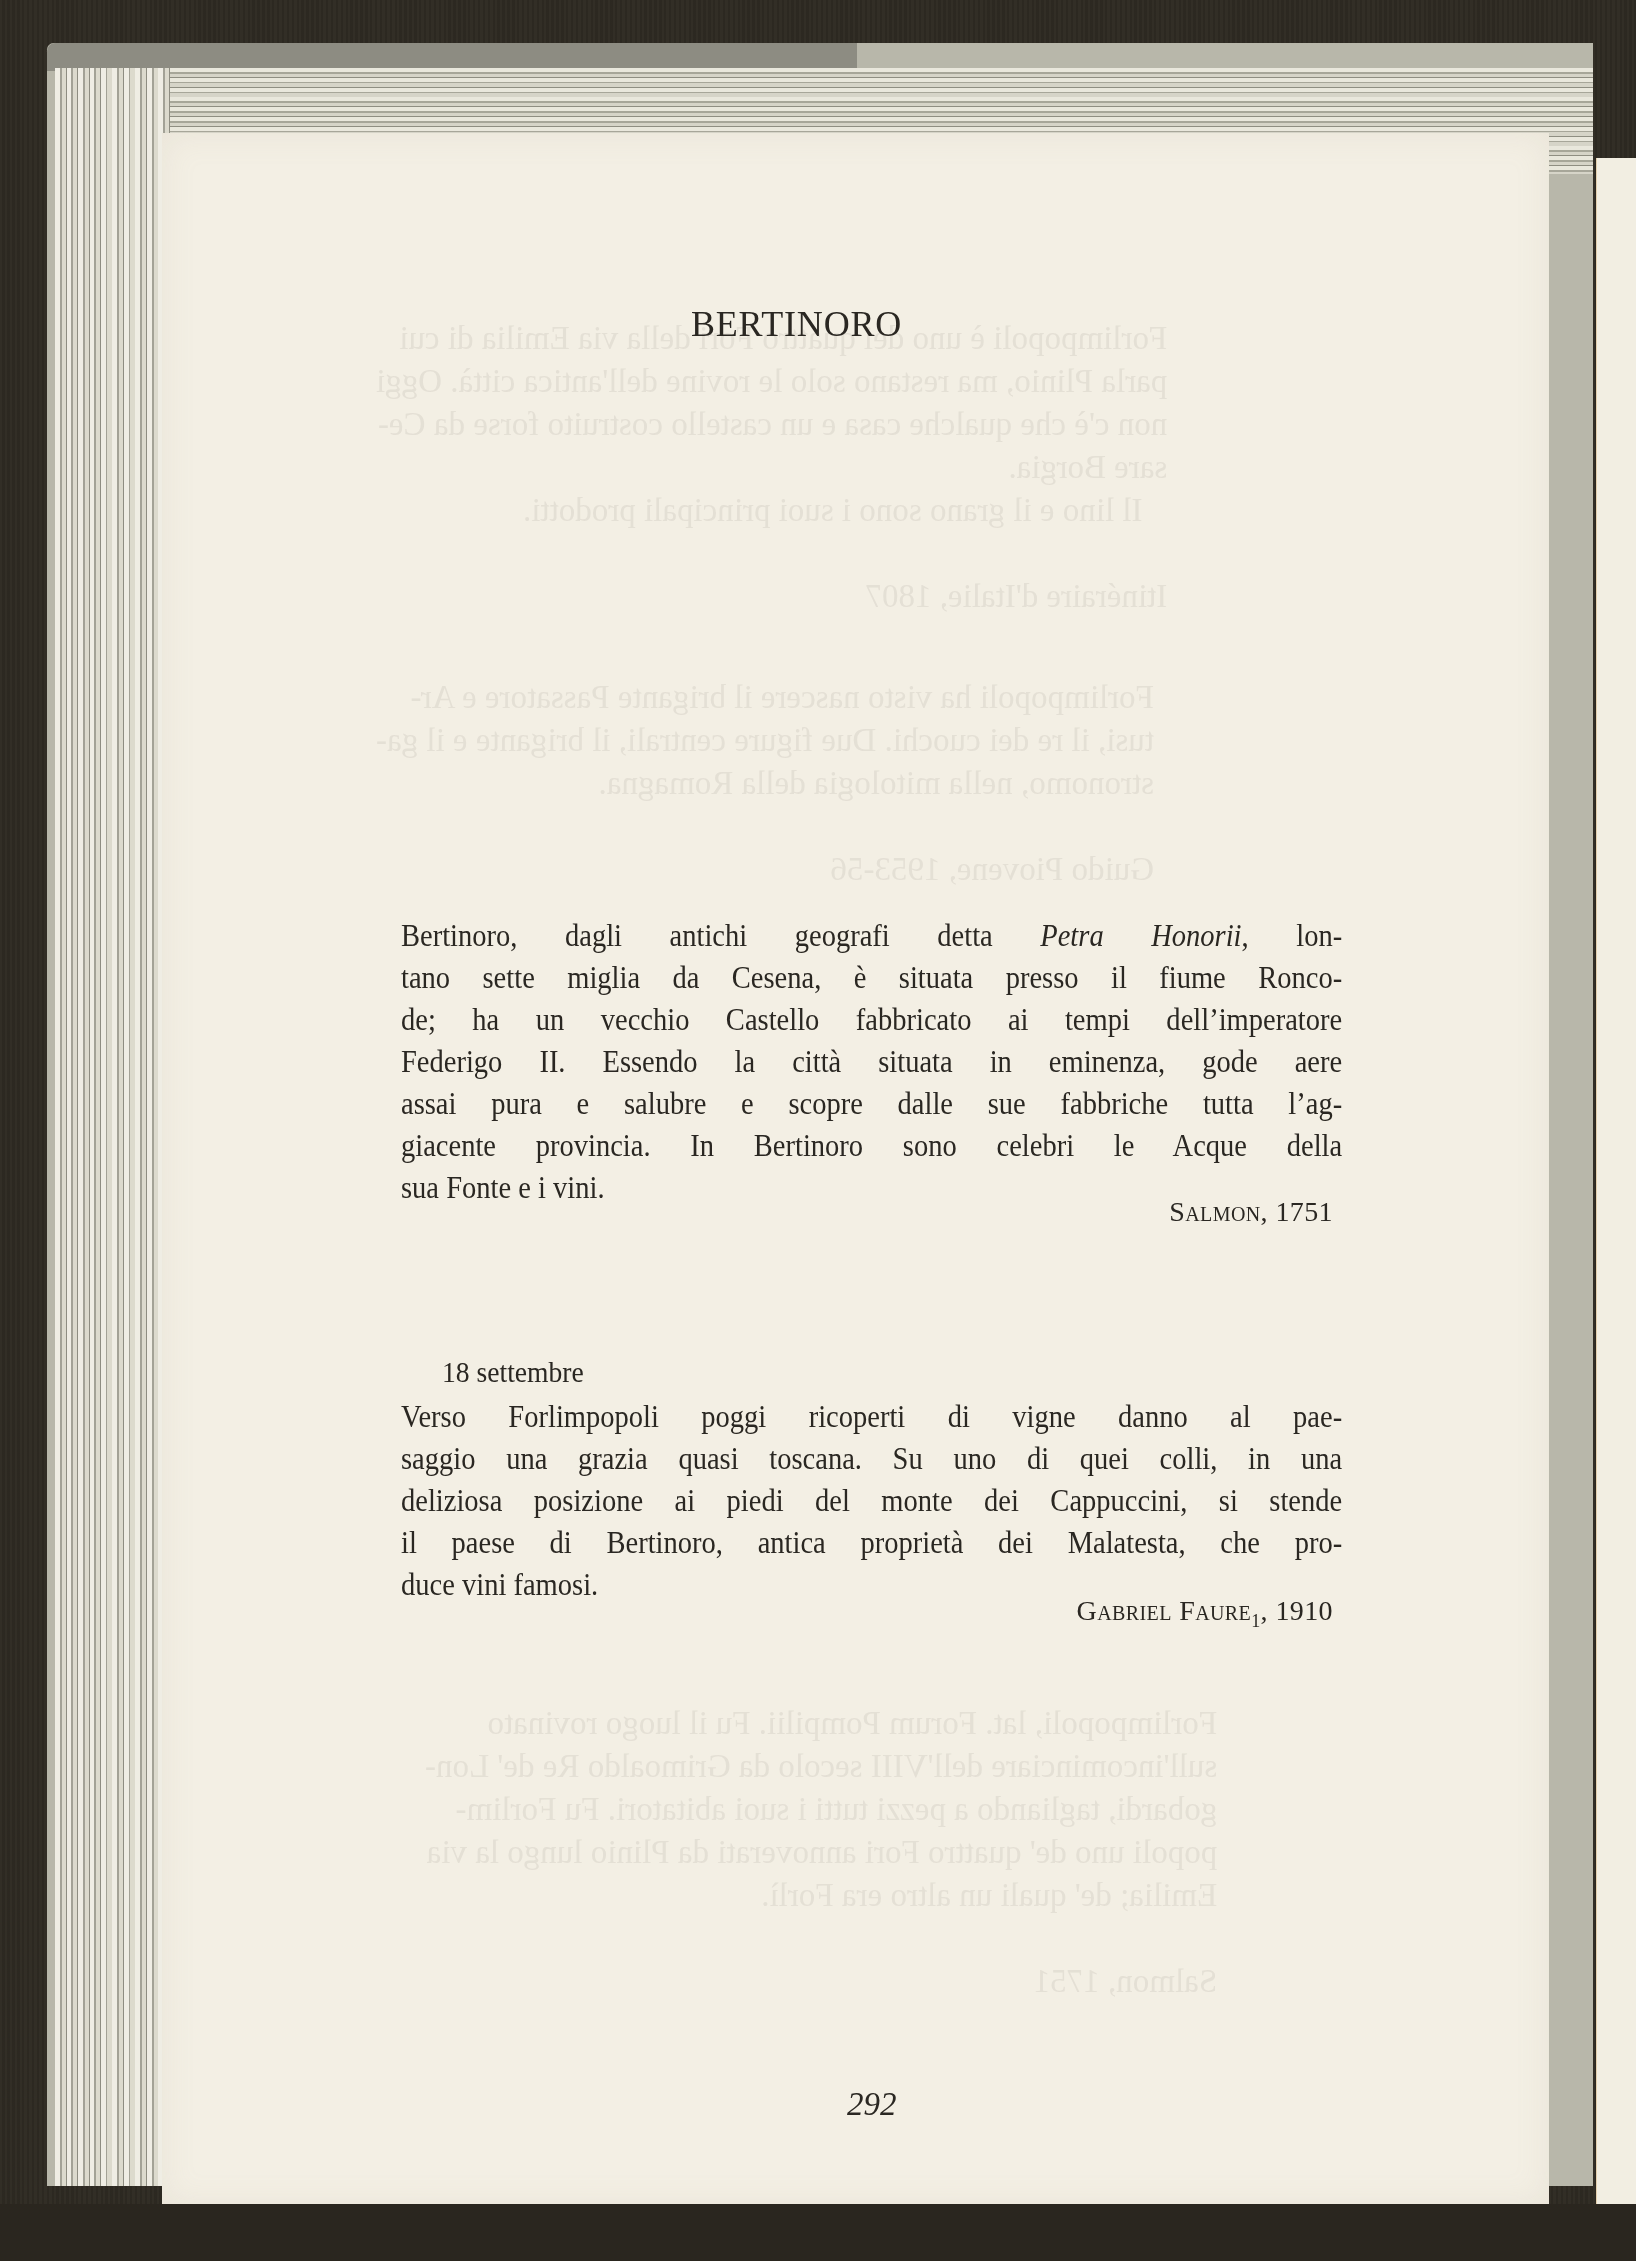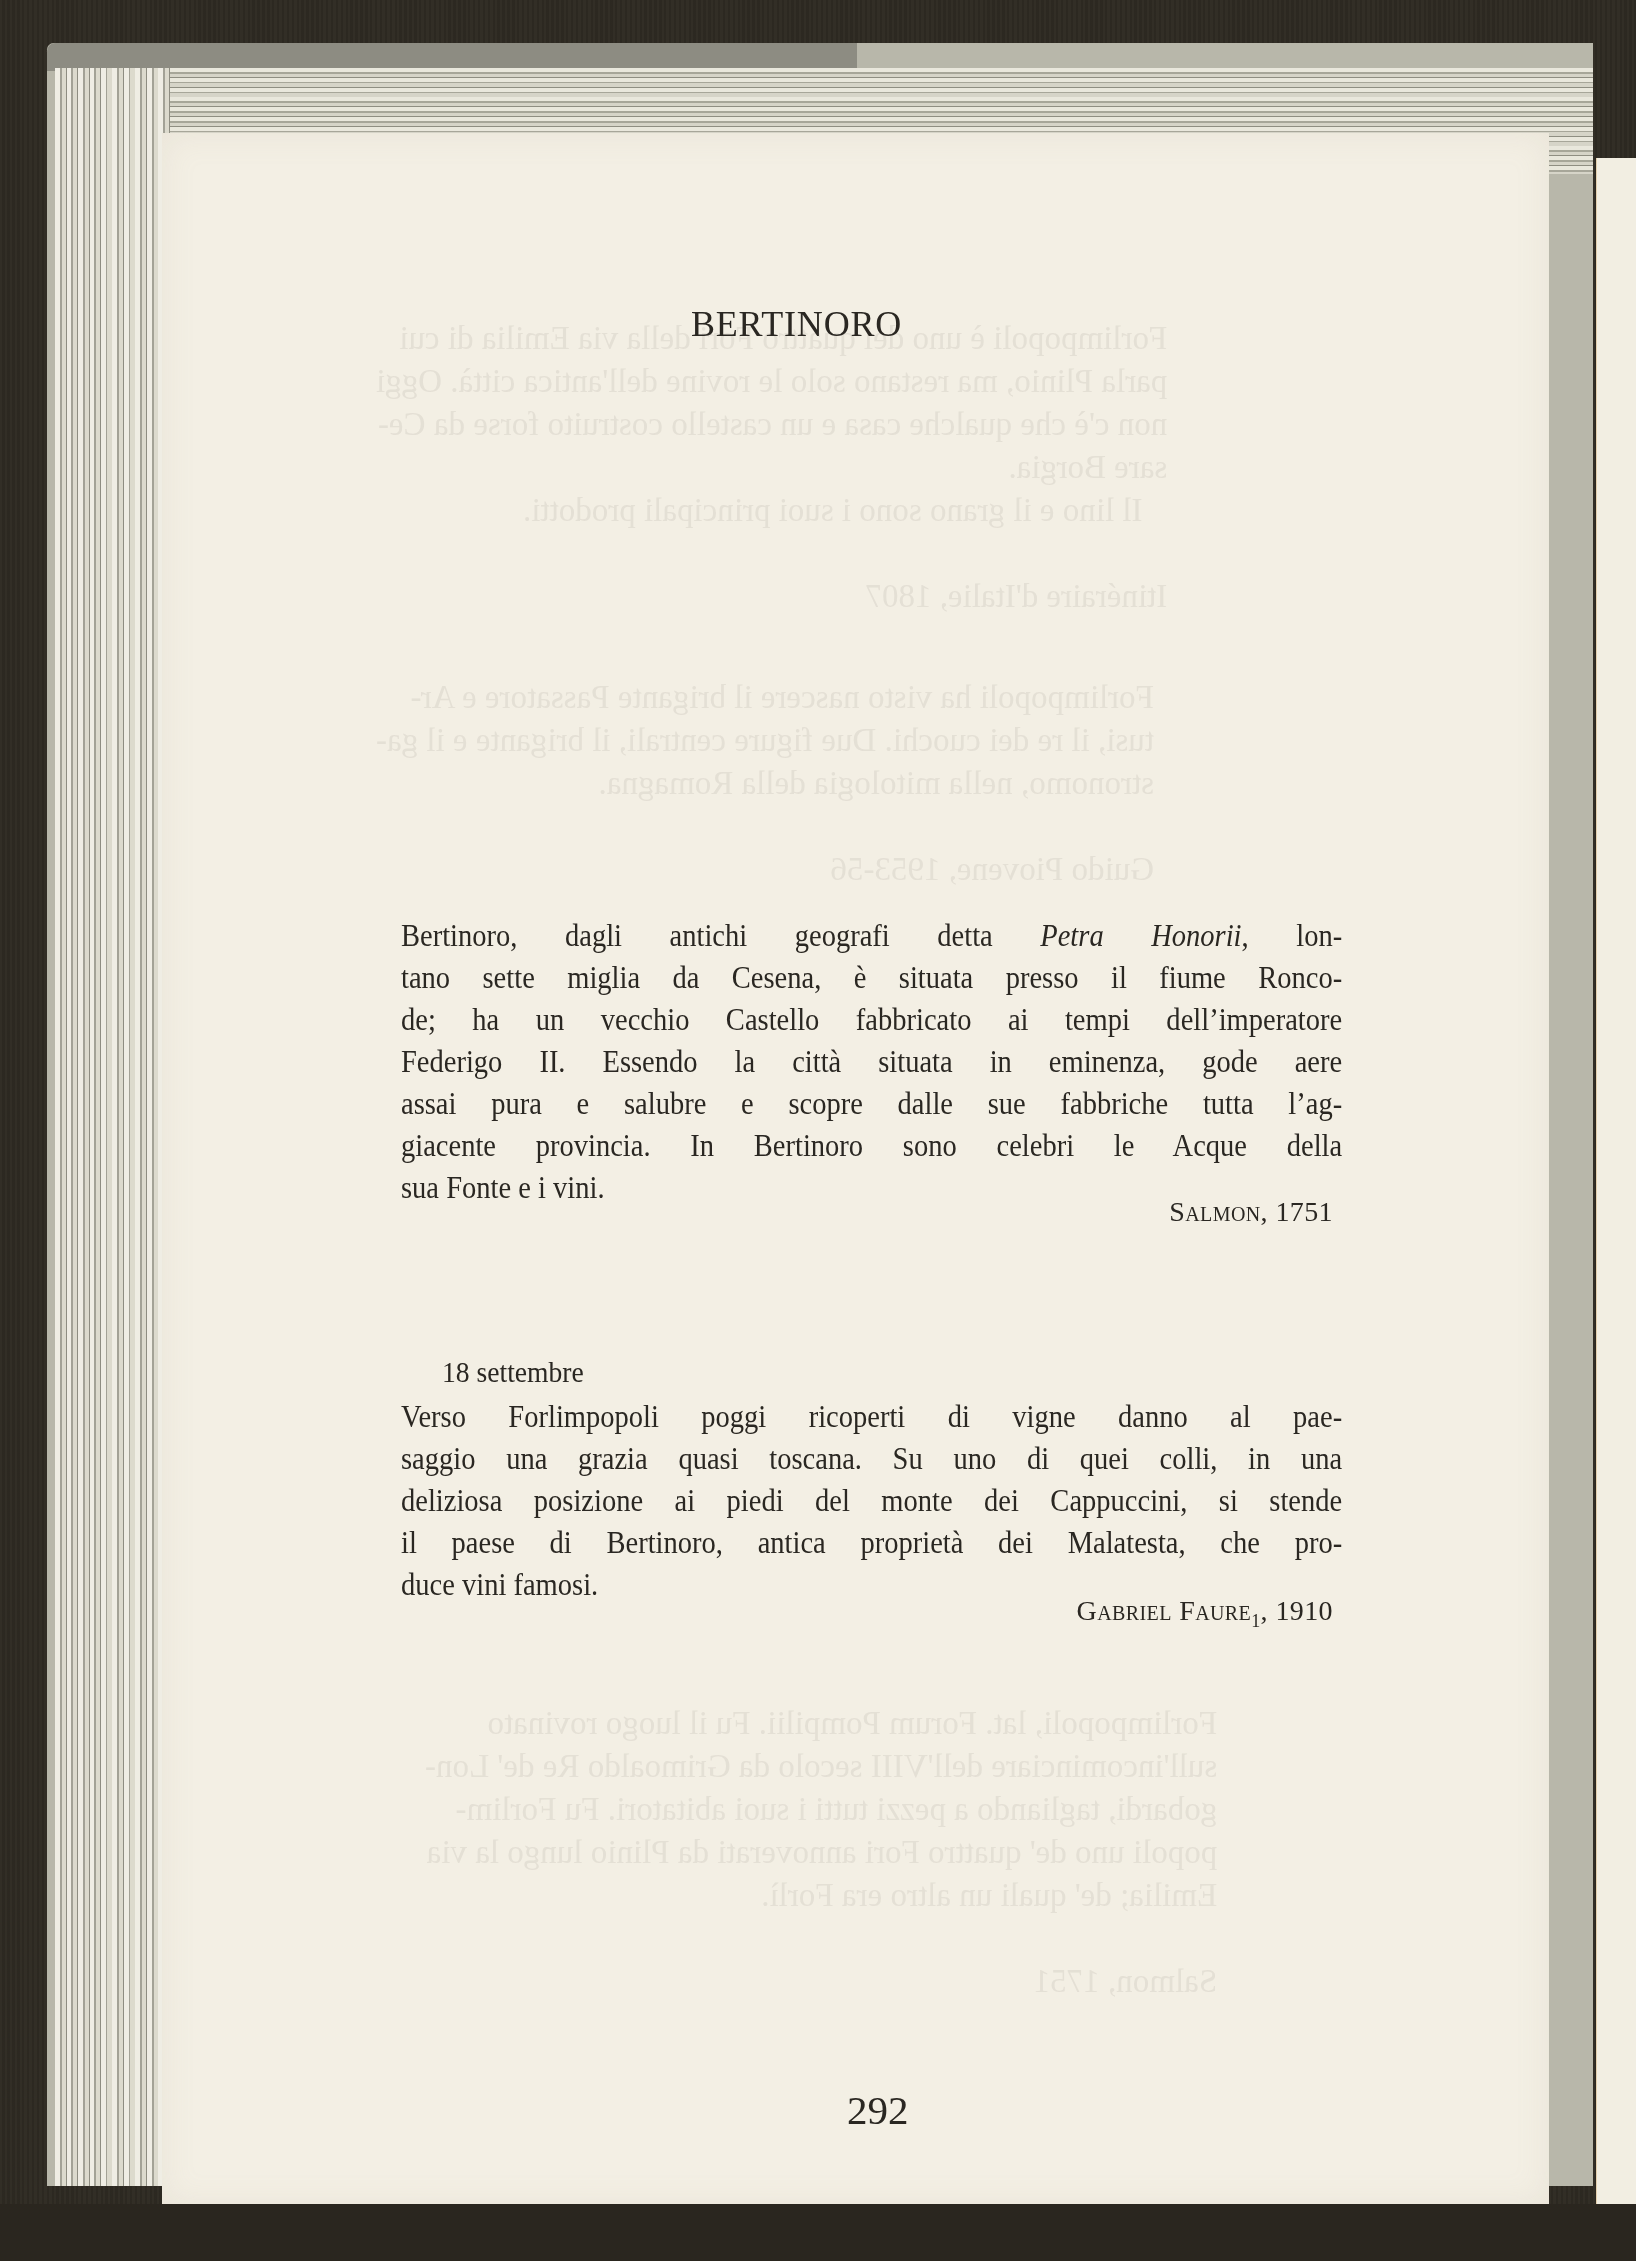--- a/index.html
+++ b/index.html
@@ -59,7 +59,7 @@
   .attr sub { font-size:18px; }
   .dateline { position:absolute; left:442px; top:1355px; font-size:30px; transform:scaleX(0.92); transform-origin:left top; }
   .page-number {
-    position:absolute; left:847px; top:2086px; font-size:41px; 
+    position:absolute; left:847px; top:2086px; font-size:33px; font-style:italic;
   }
 </style>
 </head>

